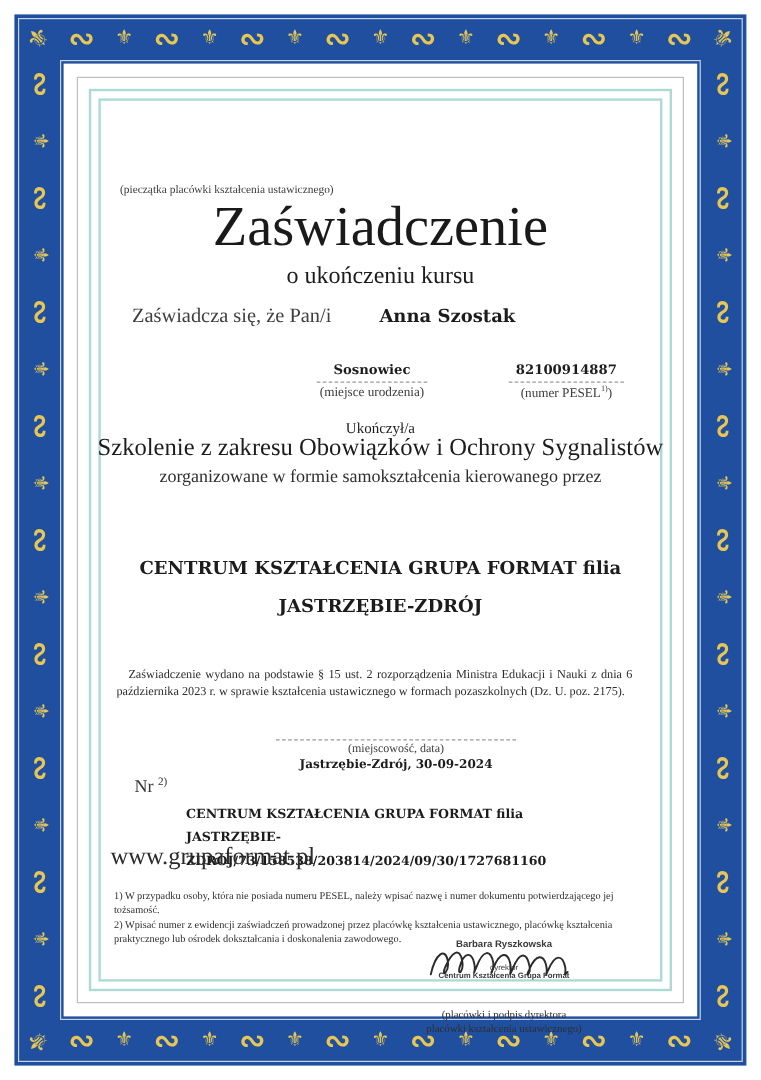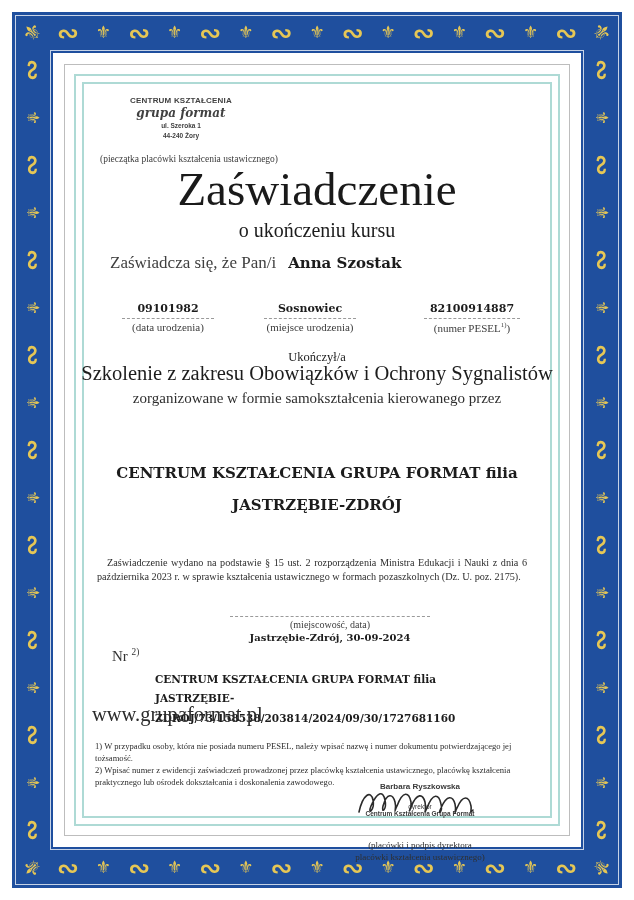--- a/index.html
+++ b/index.html
@@ -180,12 +180,6 @@
 
   <div class="content">
 
-    <div class="abs stamp">
-      <div class="stamp-org">CENTRUM KSZTAŁCENIA</div>
-      <div class="stamp-brand">grupa format</div>
-      <div class="stamp-addr">ul. Szeroka 1</div>
-      <div class="stamp-addr">44-240 Żory</div>
-    </div>
     <div class="abs stamp-caption">(pieczątka placówki kształcenia ustawicznego)</div>
 
     <div class="abs ctr title">Zaświadczenie</div>

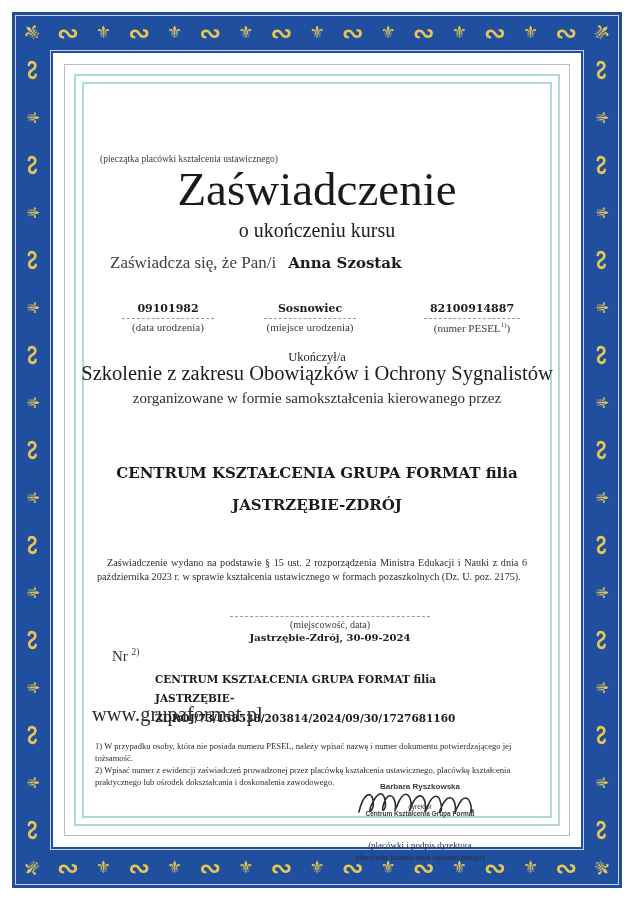--- a/index.html
+++ b/index.html
@@ -49,7 +49,7 @@
   .title{top:166px;font-size:47px;line-height:1;color:#1a1a1a;}
   .subtitle{top:219px;font-size:20px;}
 
-  .attest{left:110px;top:253px;display:flex;align-items:baseline;gap:12px;}
+  .attest{left:110px;top:253px;display:flex;align-items:baseline;gap:40px;}
   .attest-label{font-size:17px;color:#3f3f3f;}
   .attest-name{font-size:15px;}
 

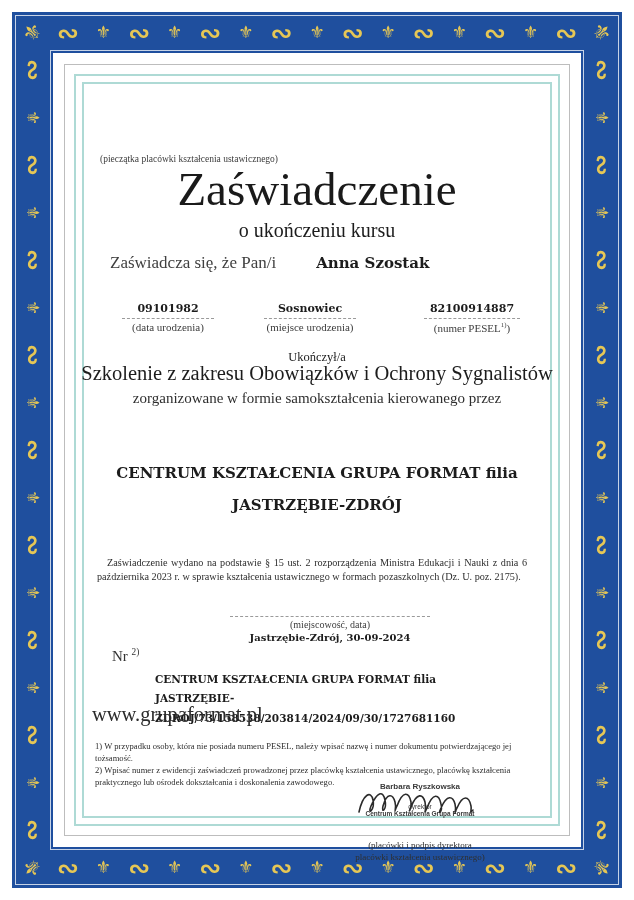--- a/index.html
+++ b/index.html
@@ -190,11 +190,6 @@
       <span class="attest-name serif-bold">Anna Szostak</span>
     </div>
 
-    <div class="abs fieldcol f1">
-      <div class="field-value serif-bold">09101982</div>
-      <div class="dotline"></div>
-      <div class="field-label">(data urodzenia)</div>
-    </div>
     <div class="abs fieldcol f2">
       <div class="field-value serif-bold">Sosnowiec</div>
       <div class="dotline"></div>

